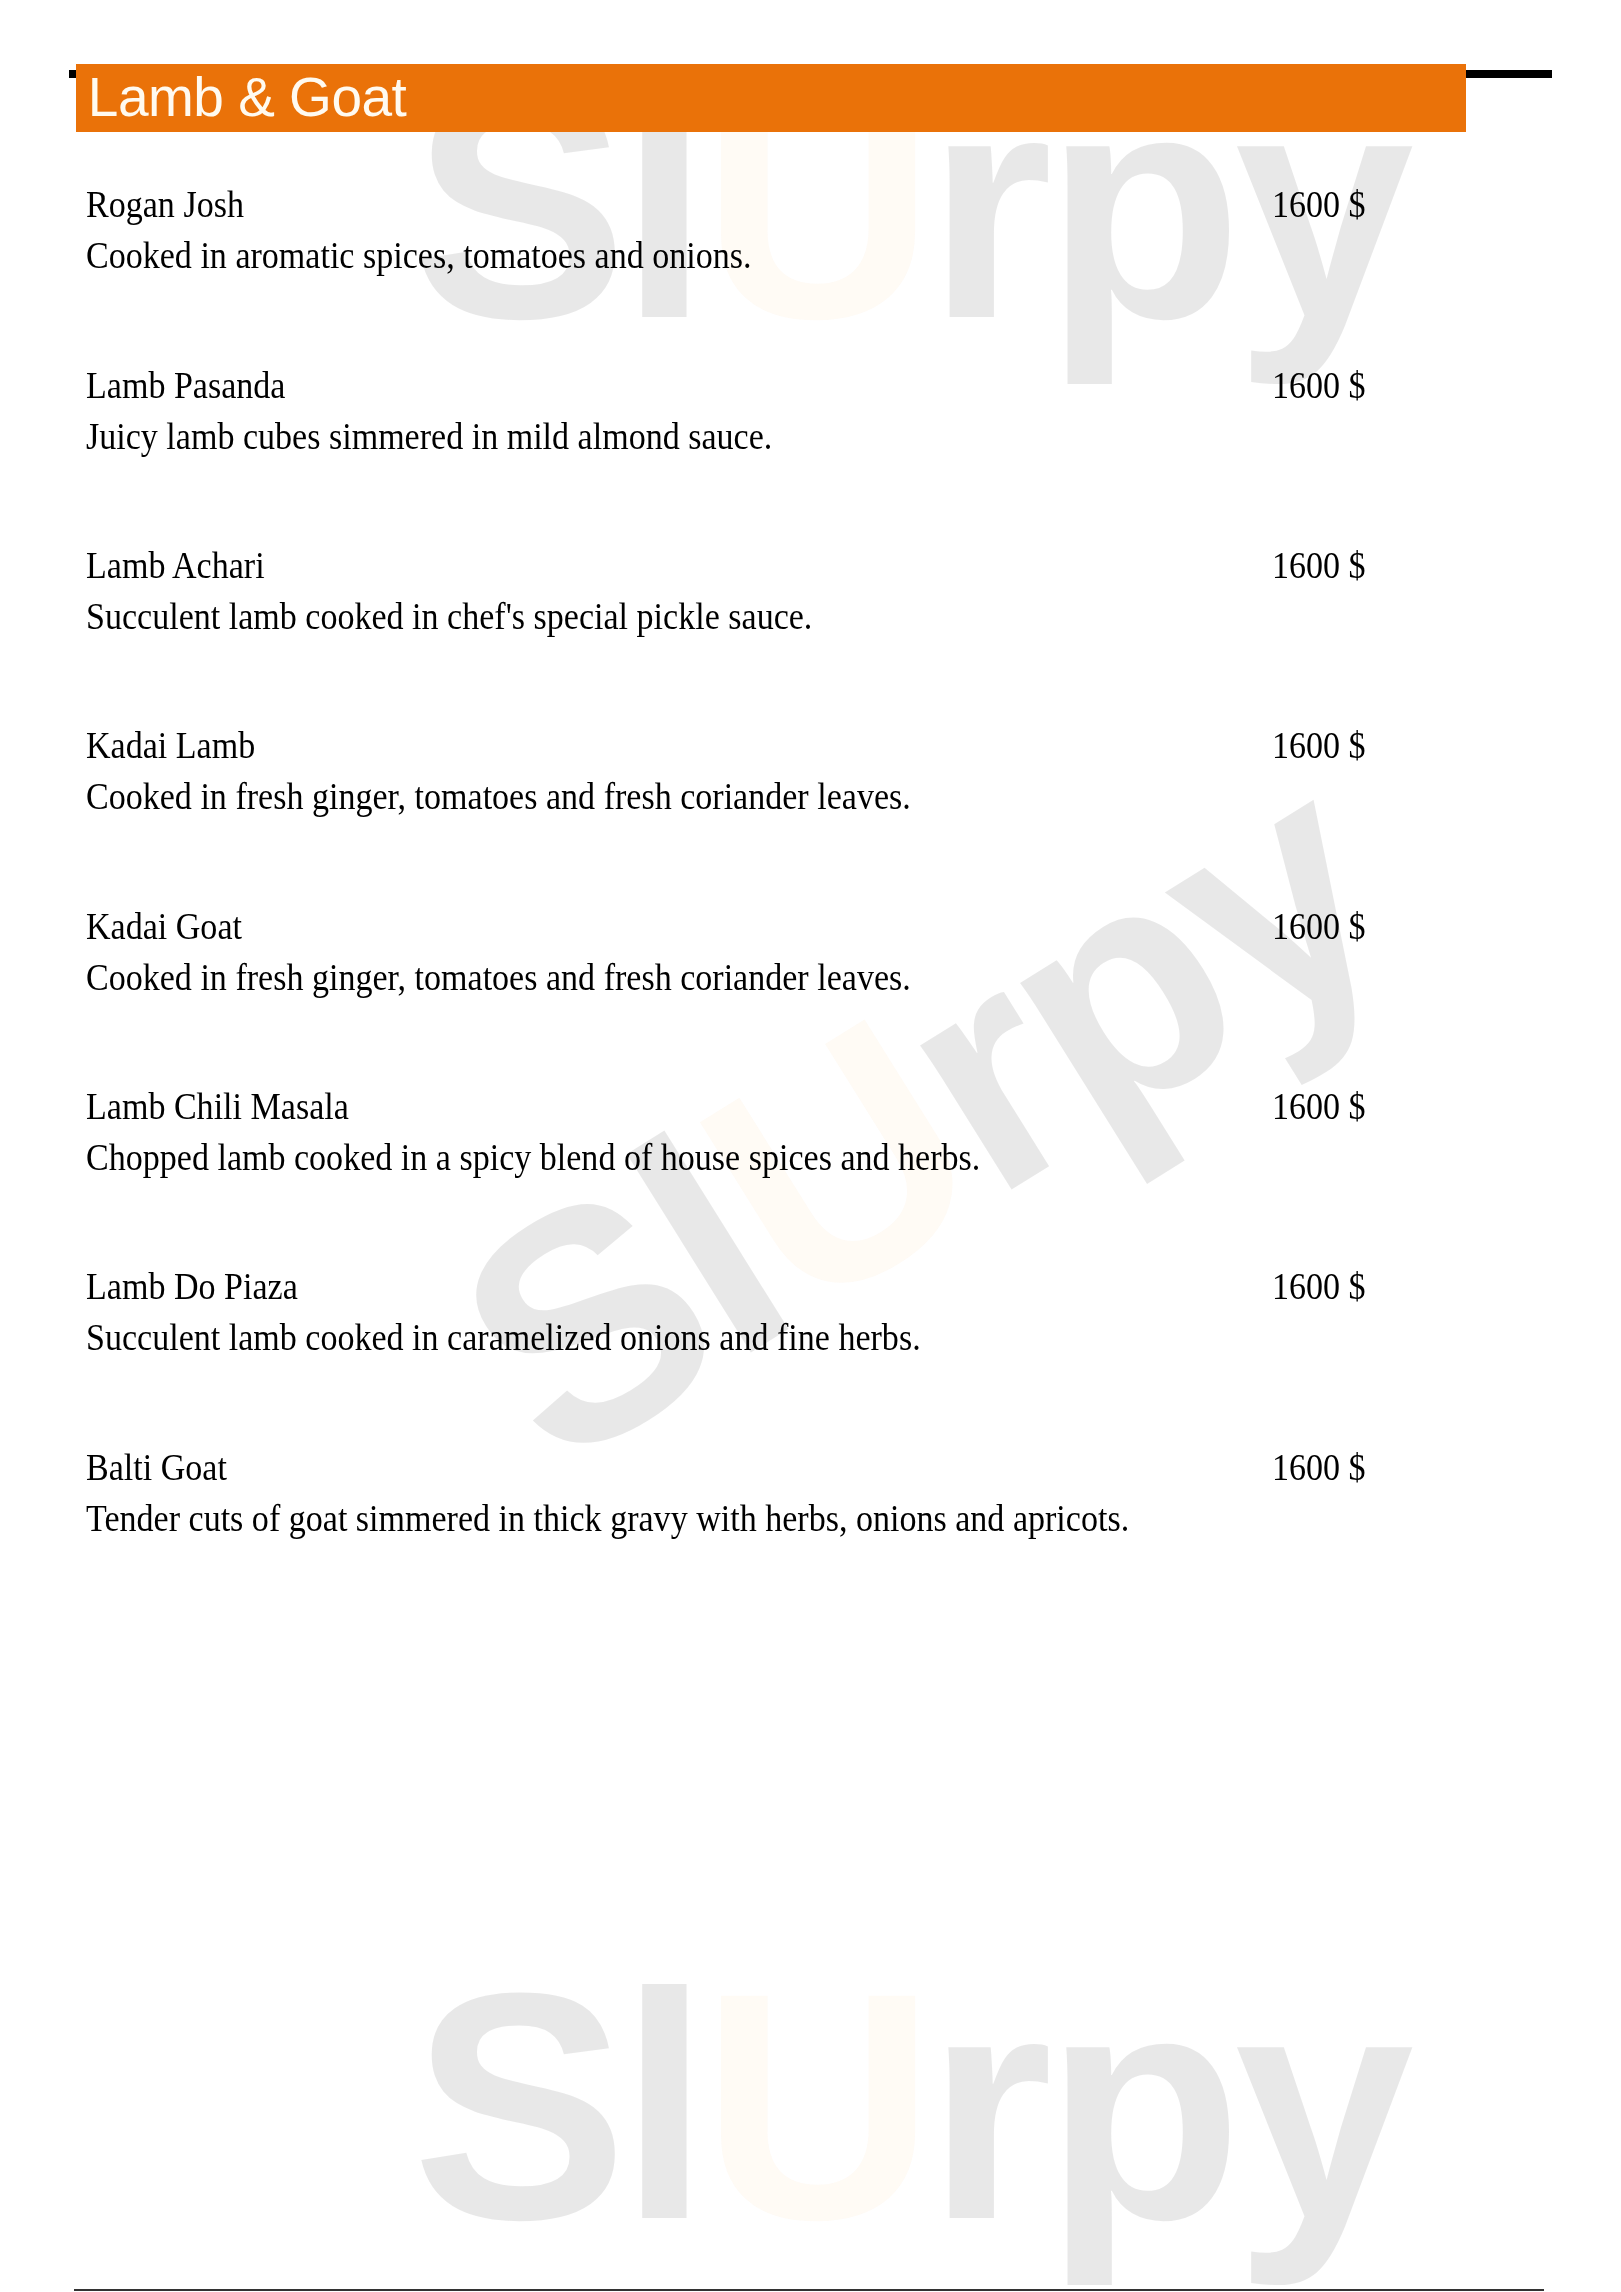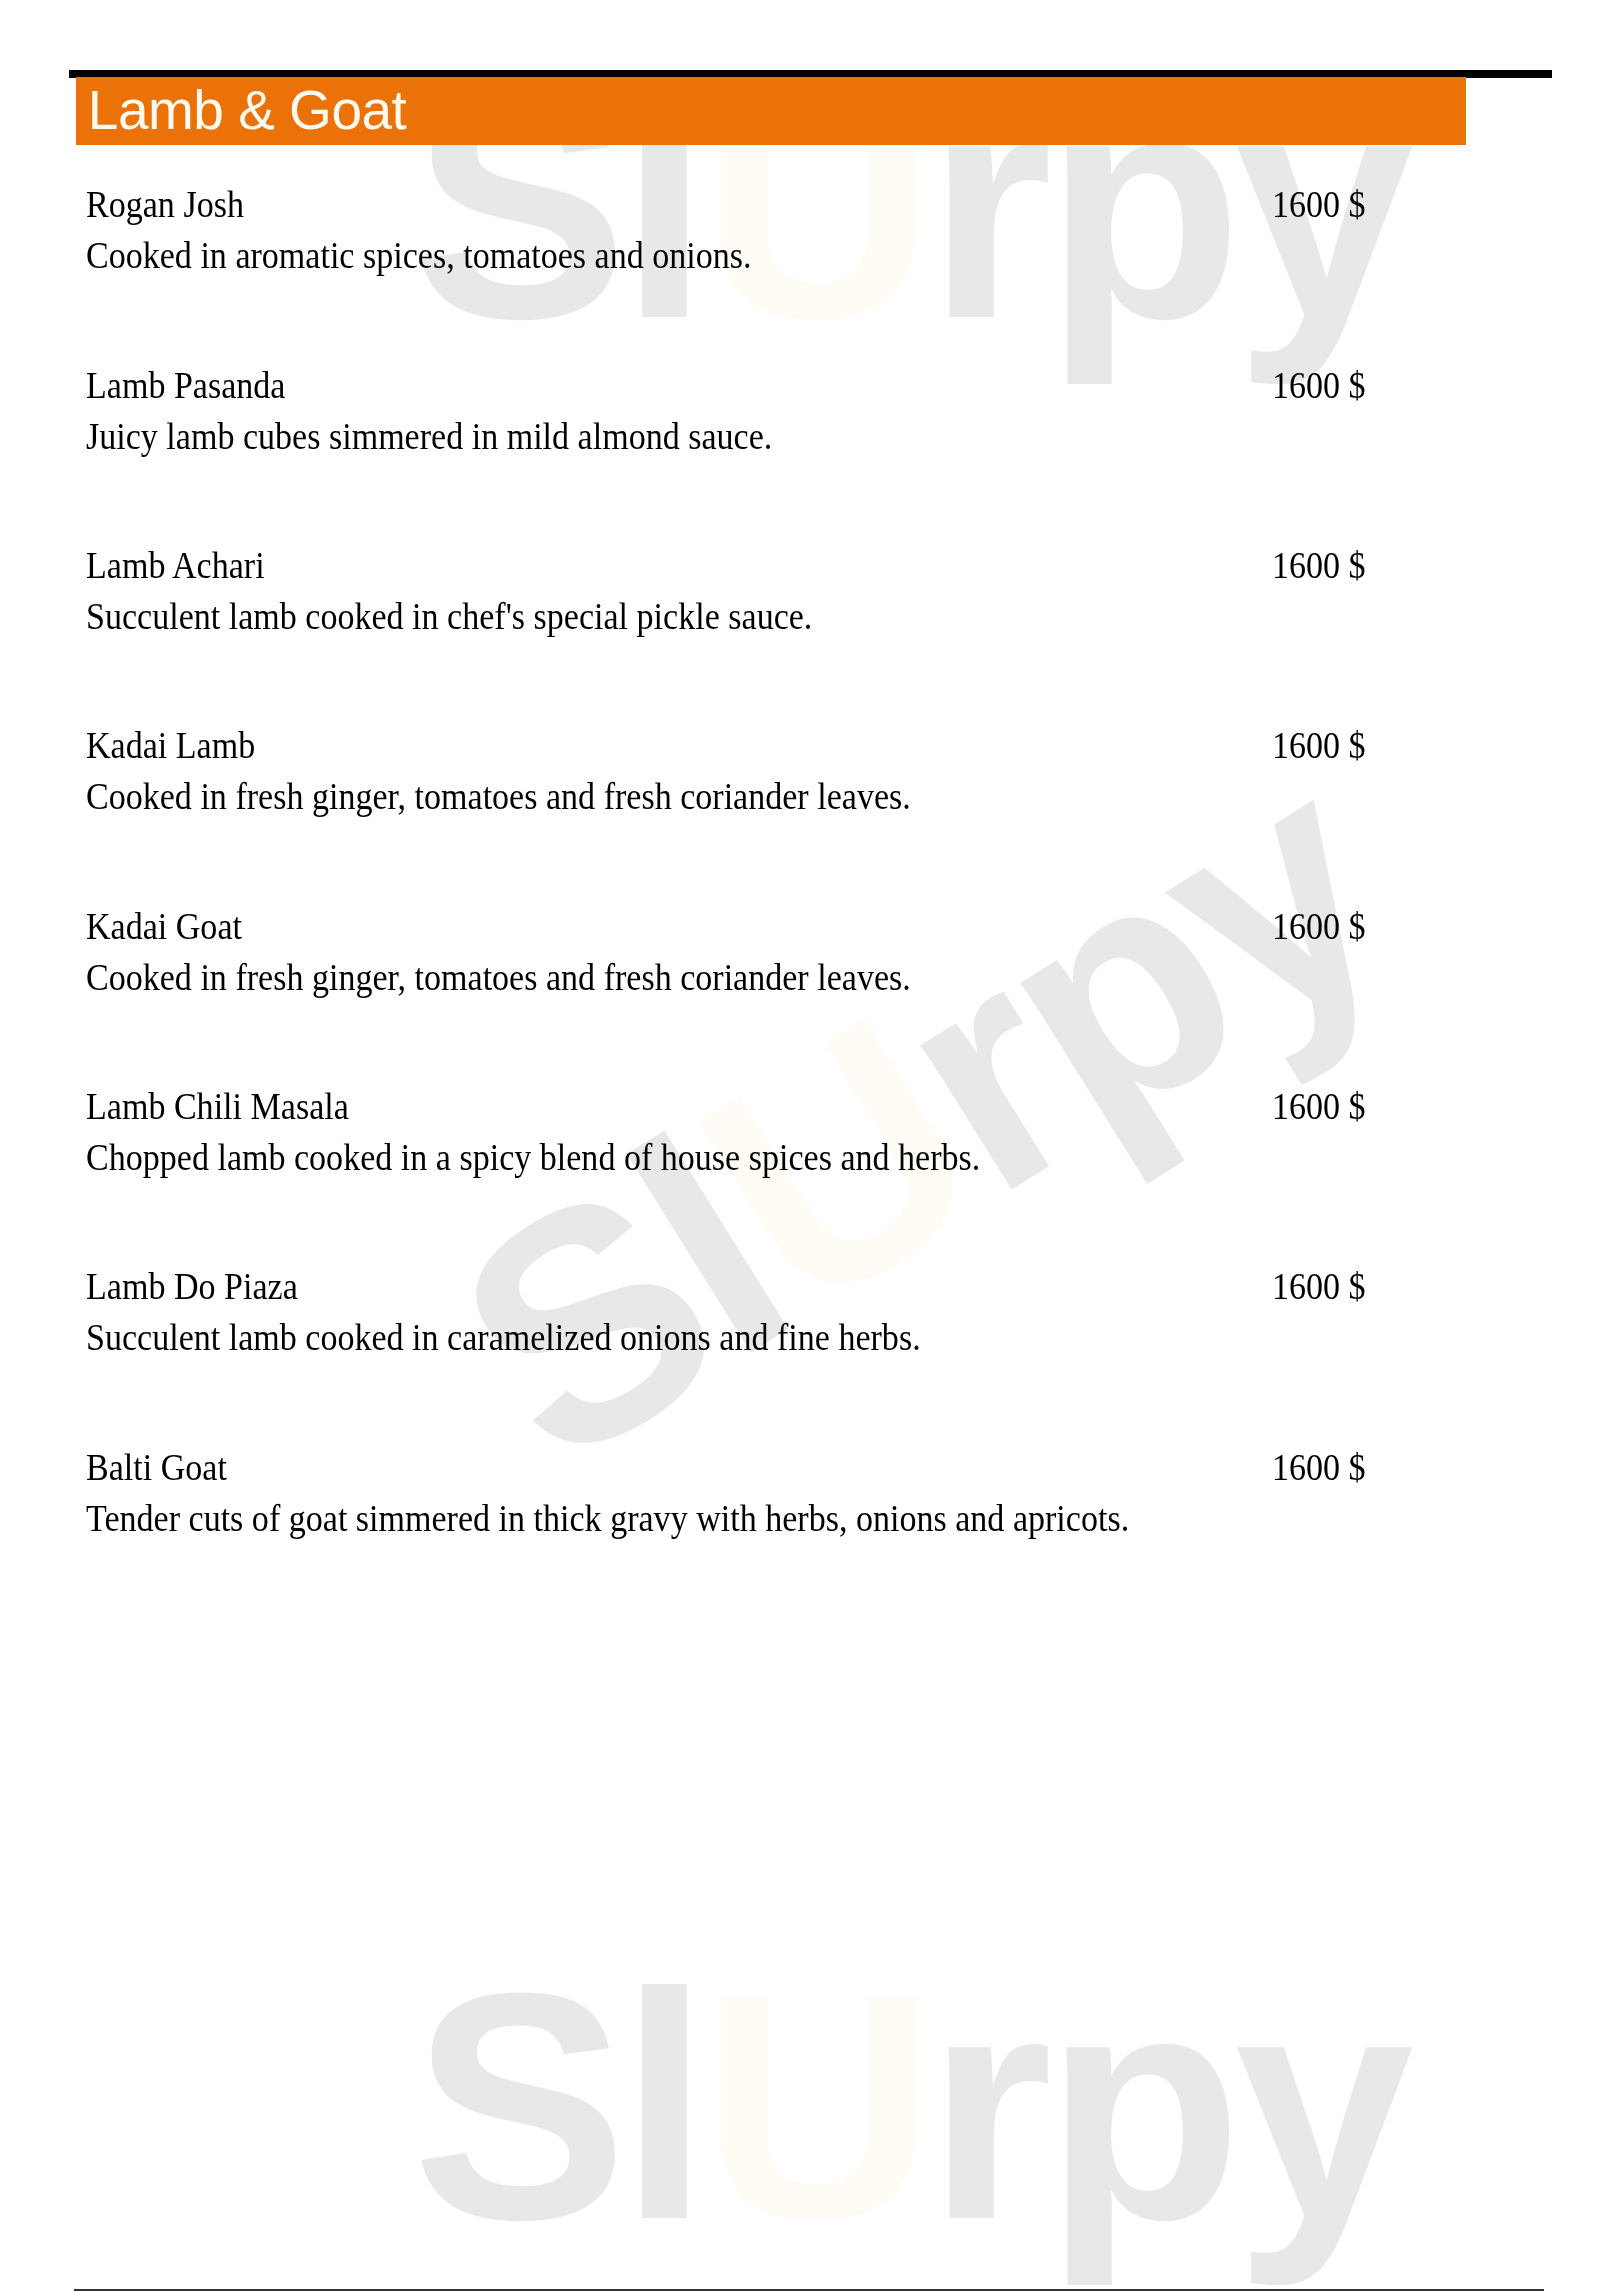--- a/index.html
+++ b/index.html
@@ -6,7 +6,7 @@
   body { width: 1621px; height: 2293px; position: relative; overflow: hidden; }
   .page { position: absolute; left: 0; top: 0; width: 1621px; height: 2293px; }
   .top-rule { position: absolute; left: 69px; top: 70px; width: 1483px; height: 7.8px; background: #000; }
-  .header-bar { position: absolute; left: 76px; top: 77px; width: 1390px; height: 68px; background: #ea7209; }
+  .header-bar { position: absolute; left: 76px; top: 64px; width: 1390px; height: 68px; background: #ea7209; }
   .header-title {
     position: absolute; left: 11.8px; top: 2px;
     font-family: "Liberation Sans", sans-serif; font-size: 55px; line-height: 63px;

